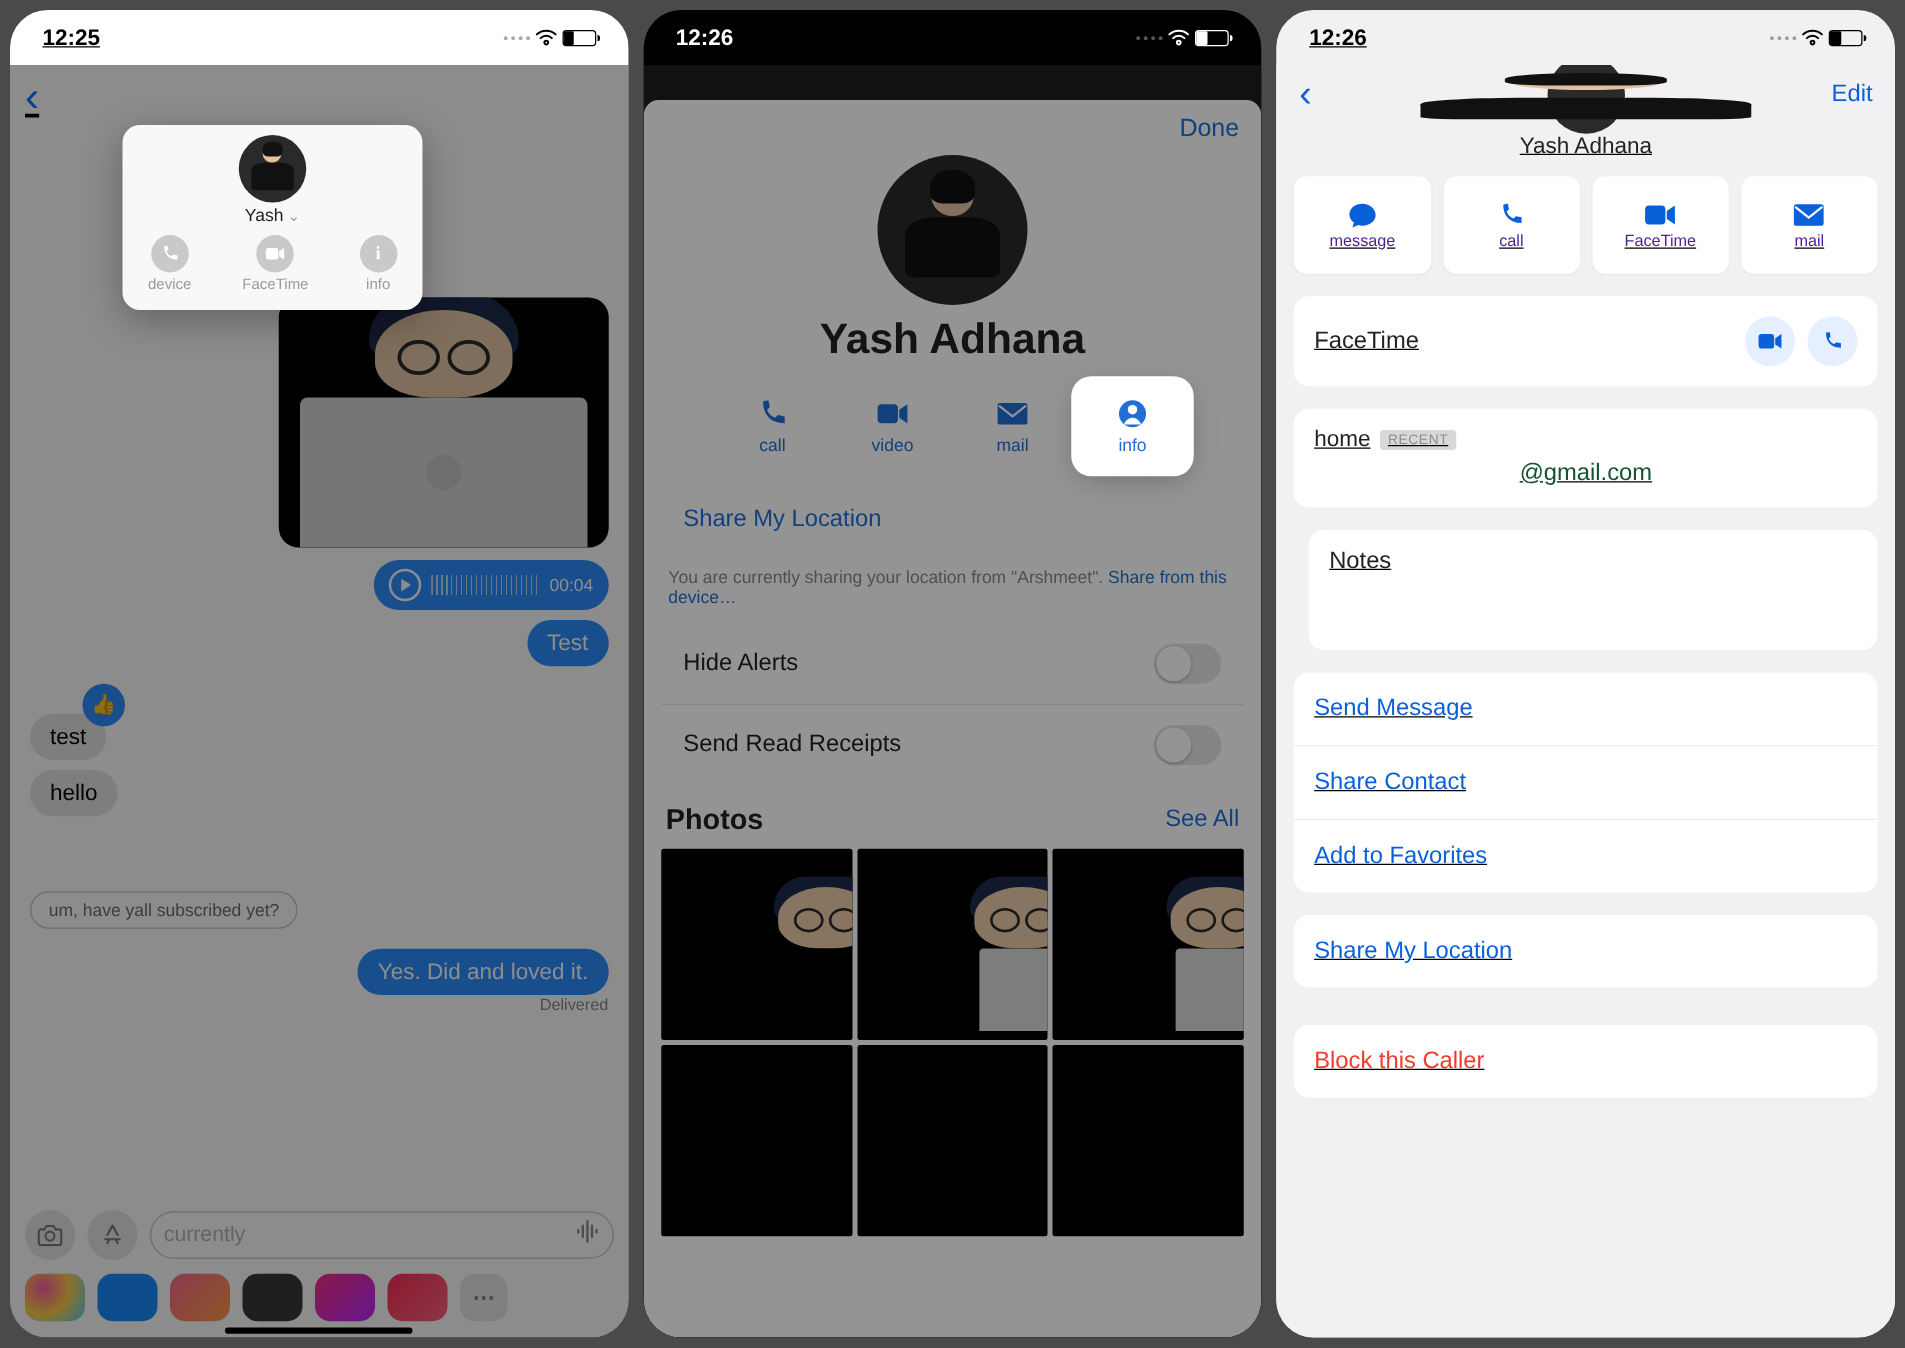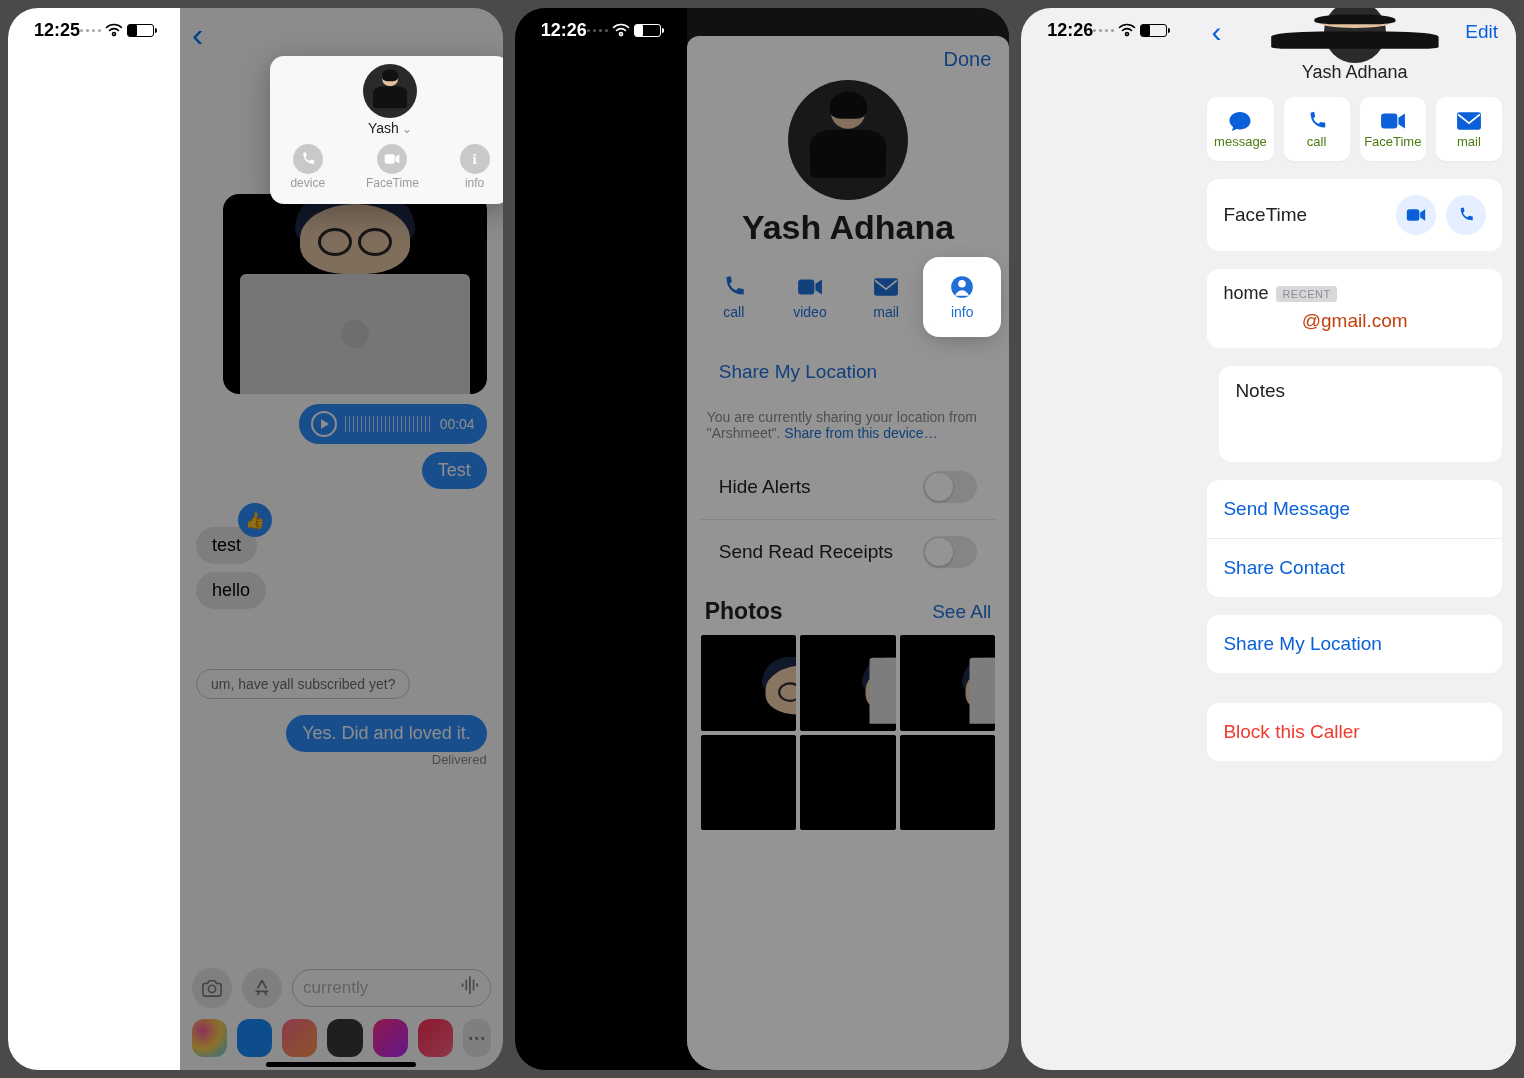--- a/index.html
+++ b/index.html
@@ -19,7 +19,8 @@
     overflow: hidden;
     position: relative;
     display: flex;
-    flex-direction: row;
+    flex-direction: column;
+    text-decoration: underline;
   }
   
   .statusbar {

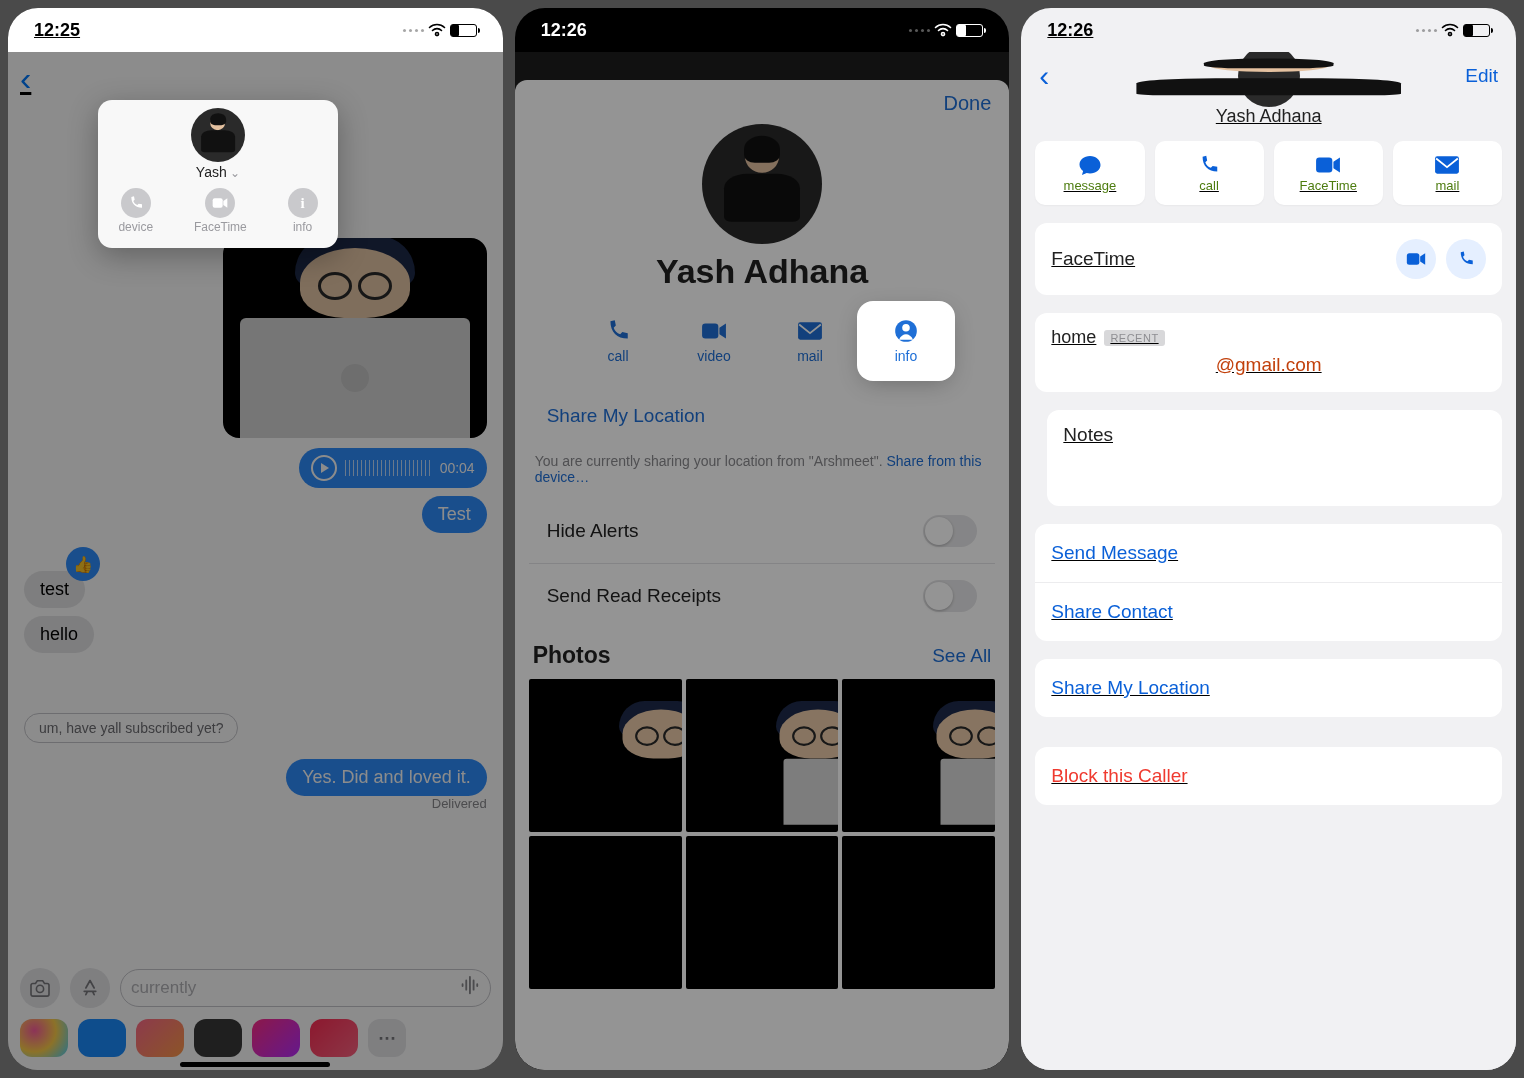--- a/index.html
+++ b/index.html
@@ -186,7 +186,7 @@
   .s3-avatar{width:62px;height:62px;border-radius:50%;background:#2a2a2a;margin:0 auto;}
   .s3-name{text-align:center;font-size:18px;color:#222;margin-top:6px;}
   .s3-actions{display:flex;gap:10px;margin-top:14px;}
-  .s3-tile{flex:1;height:64px;background:#fff;border-radius:10px;display:flex;flex-direction:column;align-items:center;justify-content:center;gap:2px;color:#4d7c0f;font-size:13px;box-shadow:0 1px 2px rgba(0,0,0,.04);}
+  .s3-tile{flex:1;height:78px;background:#fff;border-radius:10px;display:flex;flex-direction:column;align-items:center;justify-content:center;gap:2px;color:#4c1d95;font-size:13px;box-shadow:0 1px 2px rgba(0,0,0,.04);}
   .s3-tile svg{width:26px;height:22px;}
   .card{background:#fff;border-radius:12px;margin-top:18px;padding:0;}
   .card .crow{padding:14px 16px;border-top:1px solid #ececee;}

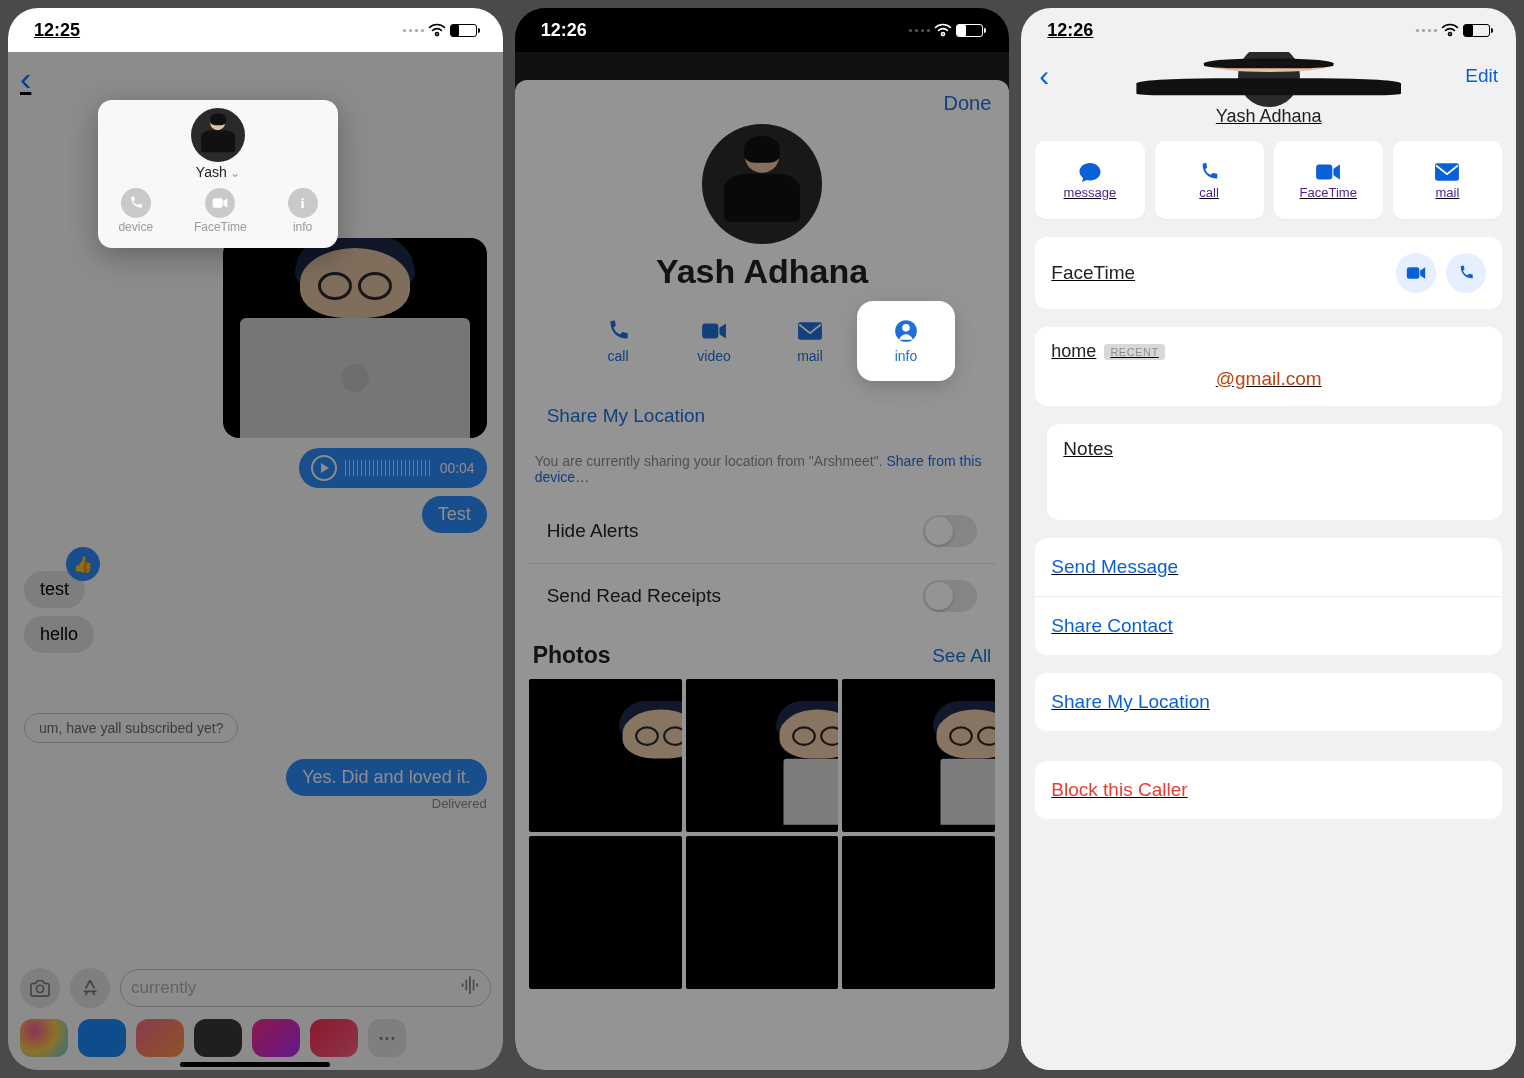--- a/index.html
+++ b/index.html
@@ -197,7 +197,7 @@
   .circ-ic{width:40px;height:40px;border-radius:50%;background:#e5efff;display:flex;align-items:center;justify-content:center;color:#0a60d8;}
   .email-card .lab{font-size:18px;color:#222;display:flex;align-items:center;gap:8px;}
   .chip{background:#d8d8da;color:#8e8e92;font-size:11px;padding:2px 6px;border-radius:3px;letter-spacing:.5px;}
-  .email-val{color:#c2410c;font-size:19px;padding:0 16px 16px;text-align:center;}
+  .email-val{color:#14532d;font-size:19px;padding:0 16px 16px;text-align:center;}
   .notes-card{padding:14px 16px 60px;font-size:19px;color:#222;margin-left:12px;}
   .link-row{padding:18px 16px;font-size:19px;color:#0a60d8;border-top:1px solid #ececee;}
   .link-row:first-child{border-top:none;}

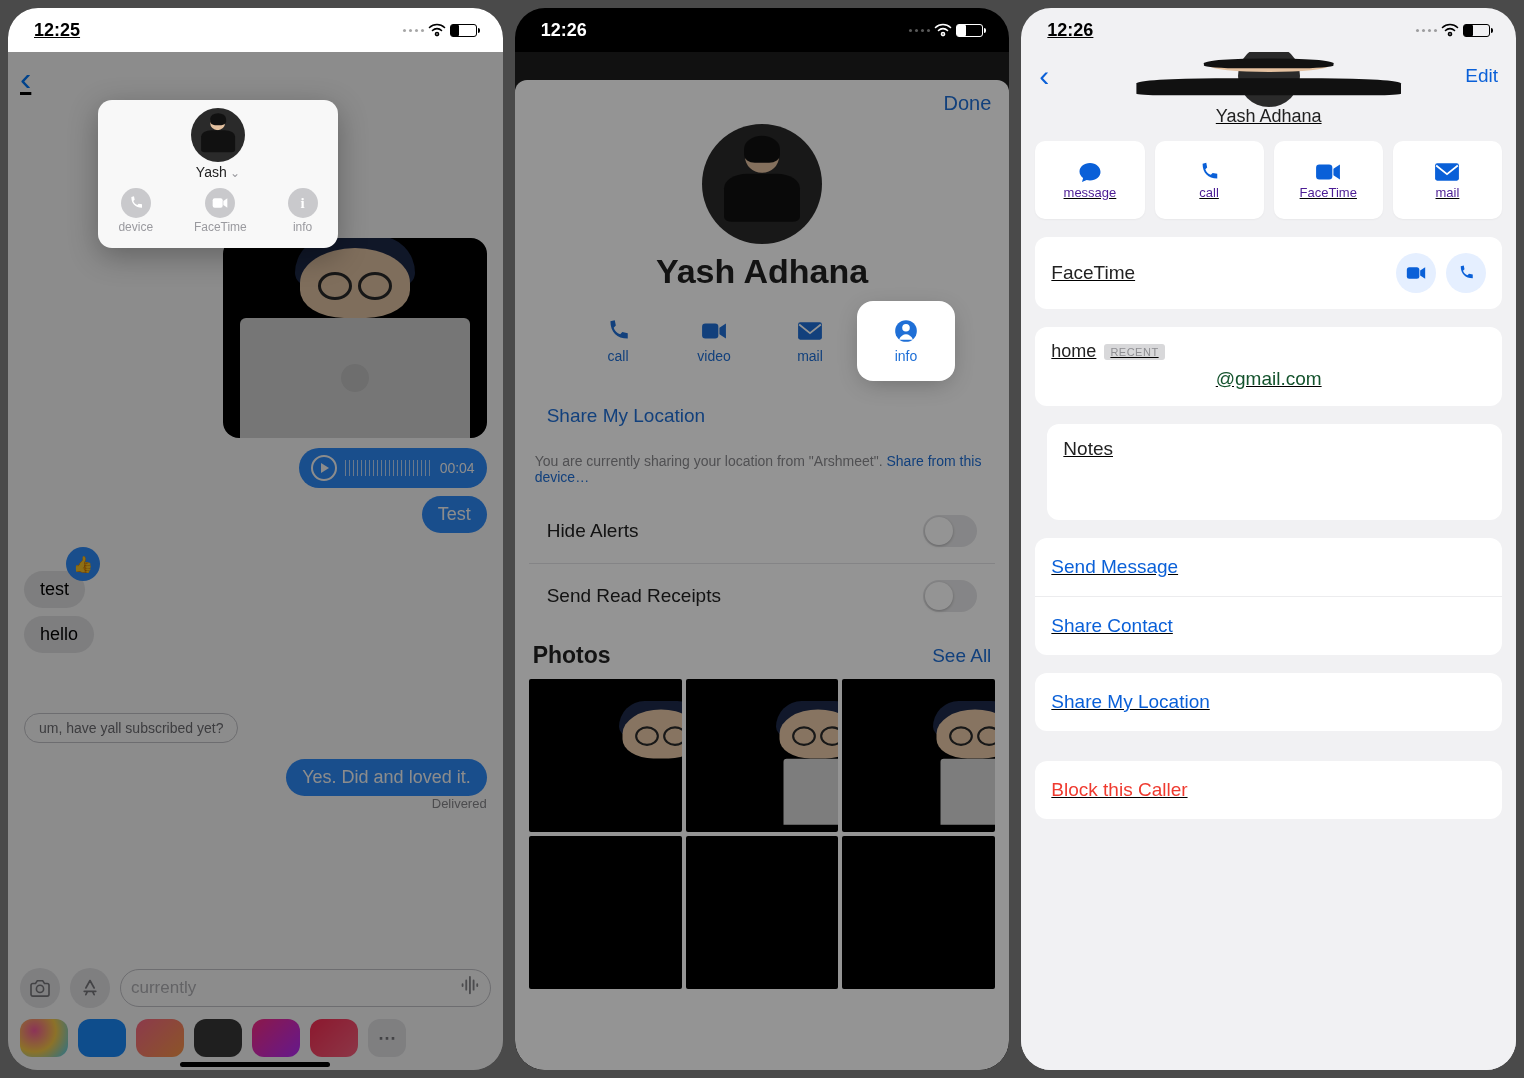--- a/index.html
+++ b/index.html
@@ -548,6 +548,7 @@
     <div class="card">
       <div class="link-row">Send Message</div>
       <div class="link-row">Share Contact</div>
+      <div class="link-row">Add to Favorites</div>
     </div>
 
     <div class="card">

